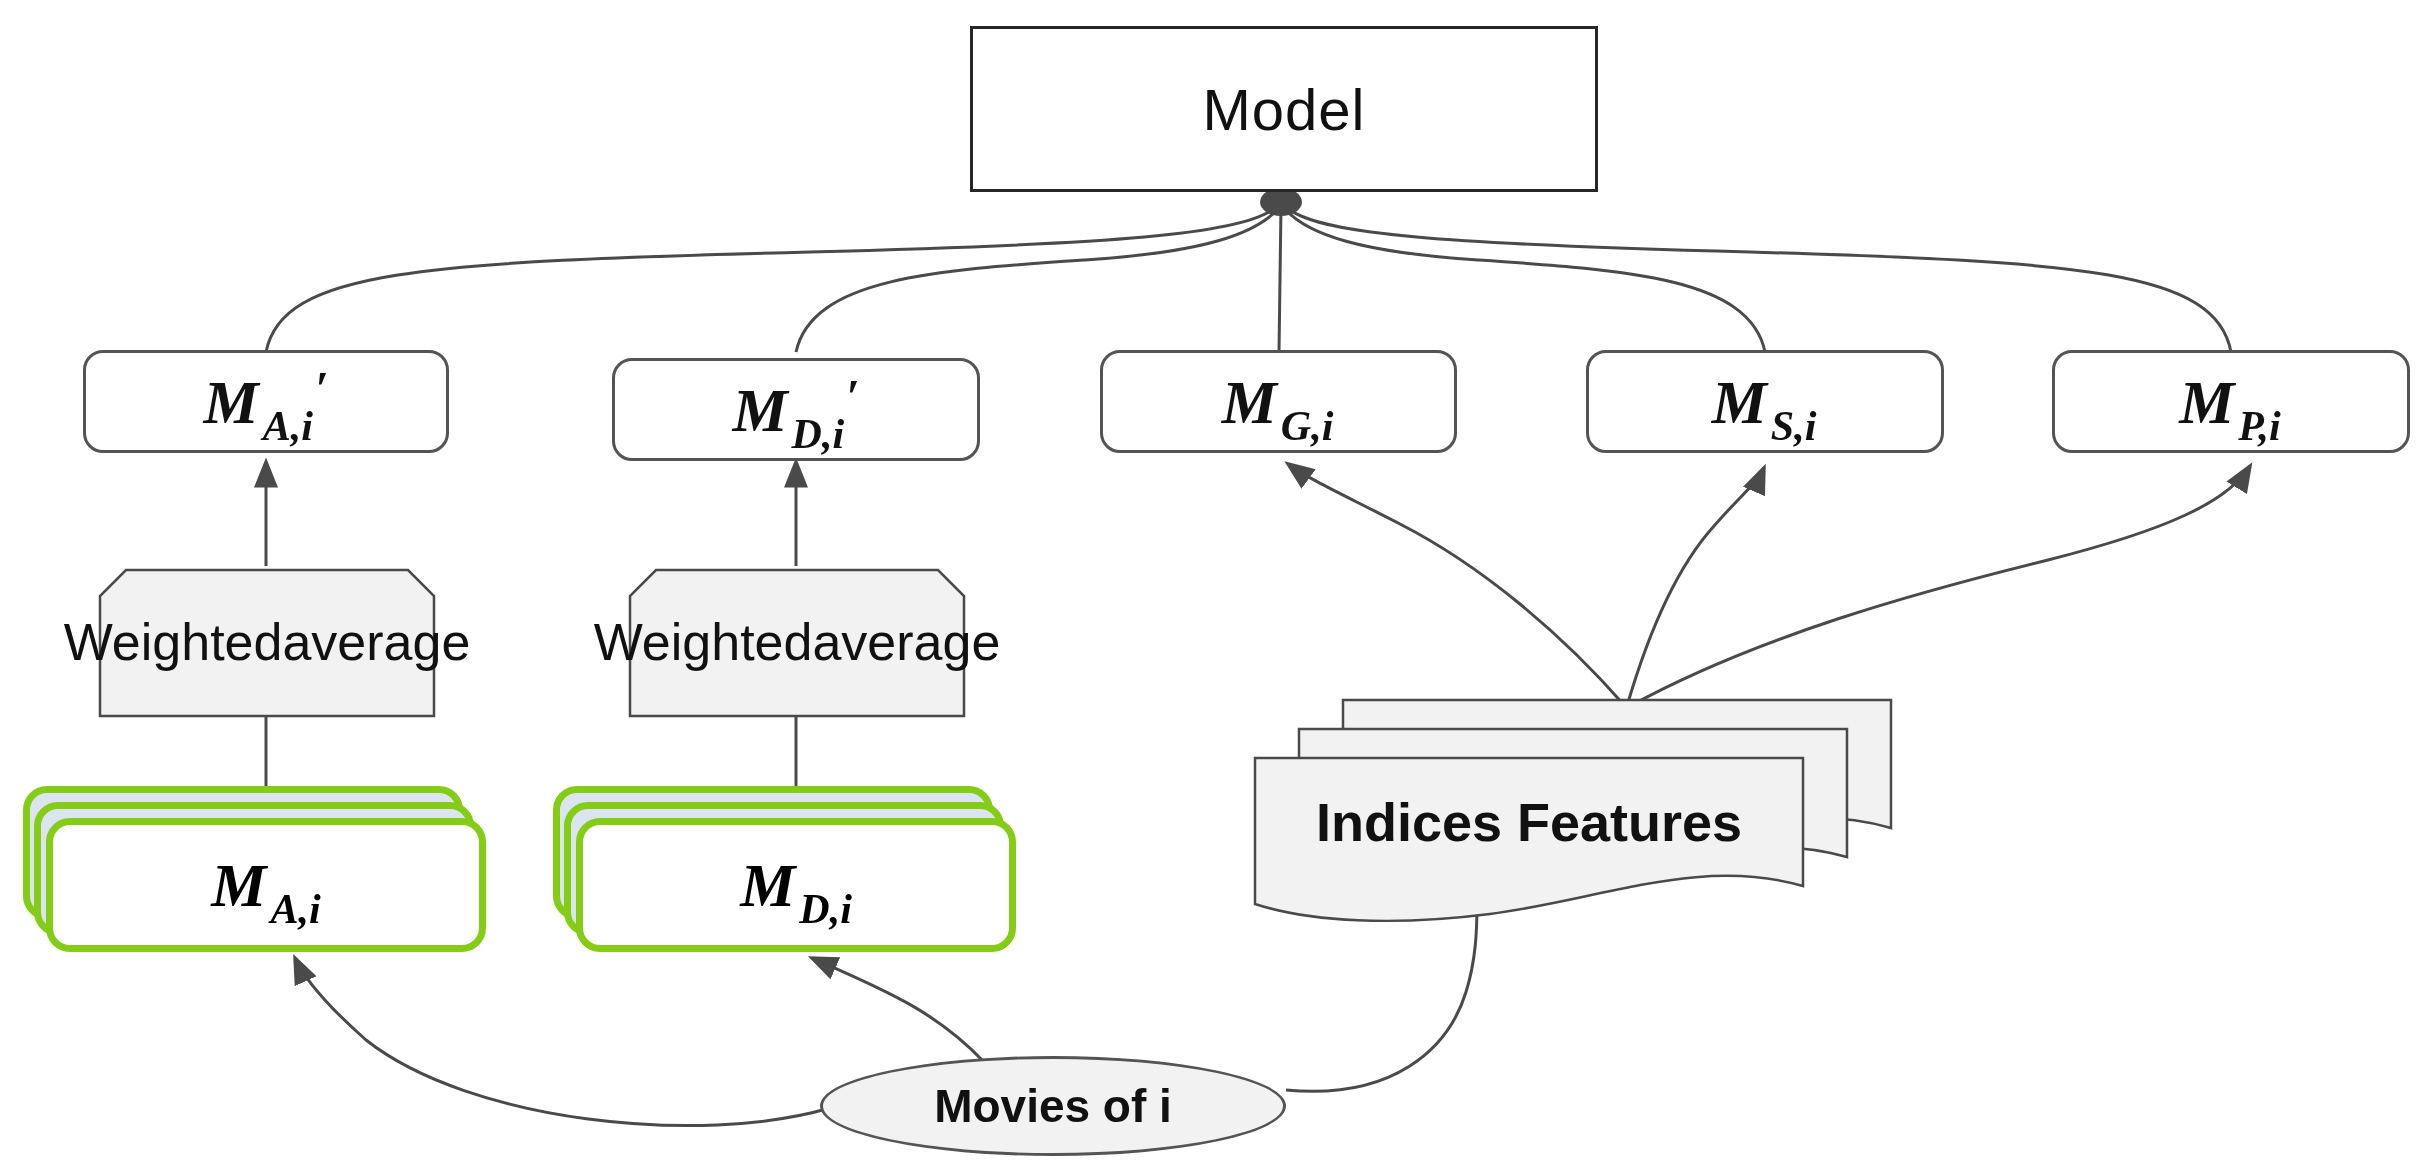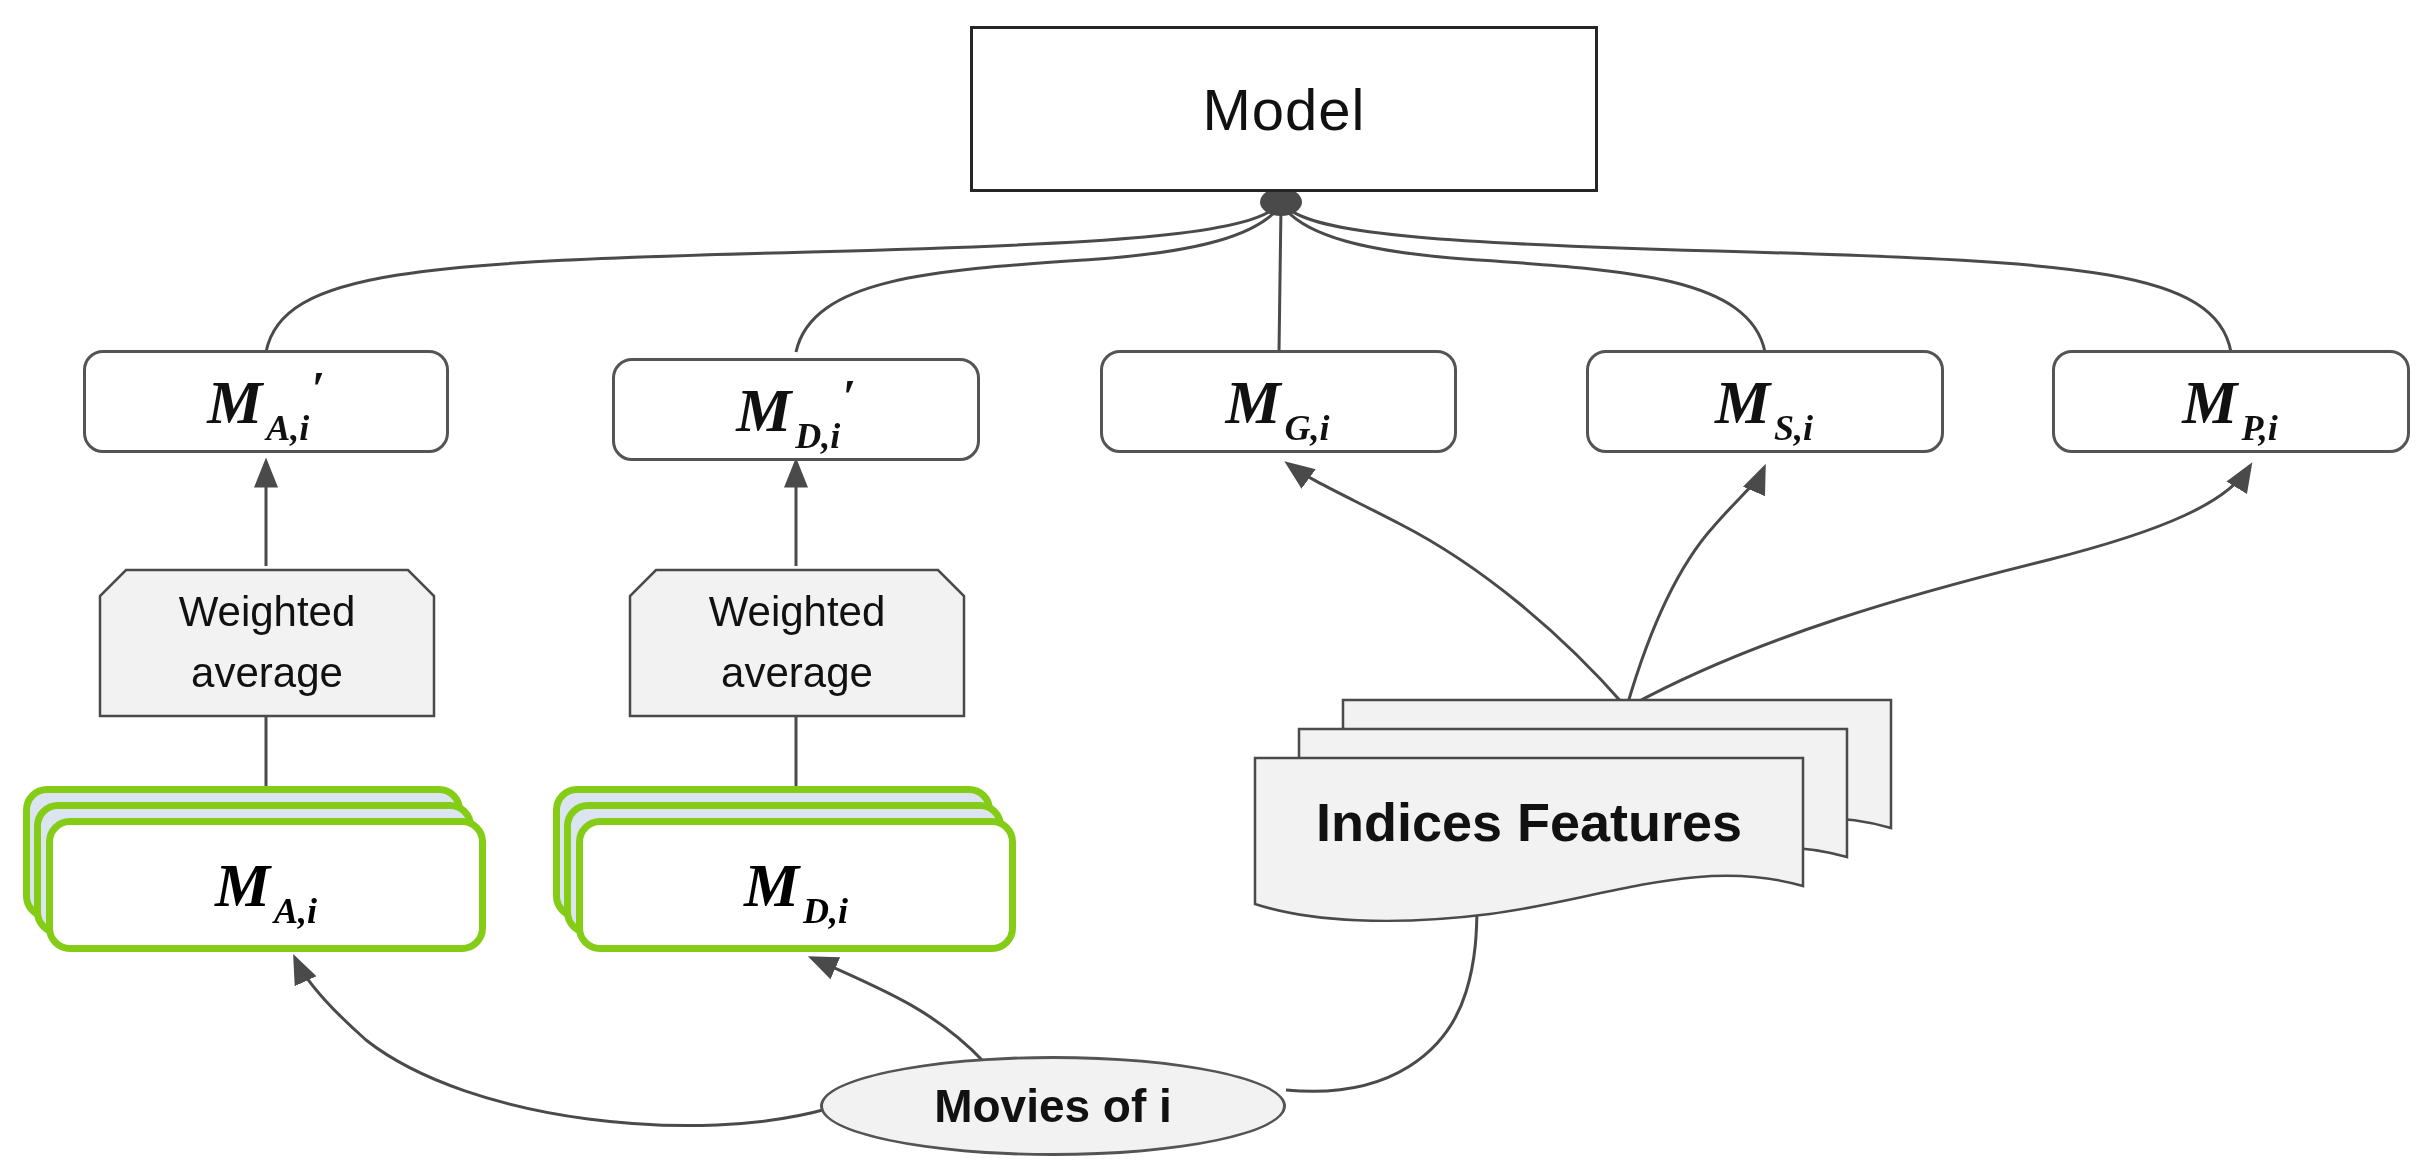--- a/index.html
+++ b/index.html
@@ -22,7 +22,7 @@
   .m-box{border:3px solid var(--box-border);background:#fff;border-radius:20px;}
   .m-label{font-family:"Liberation Serif",serif;font-weight:bold;font-style:italic;
            font-size:62px;line-height:1;white-space:nowrap;}
-  .m-sub{font-size:36px;position:relative;top:17px;margin-left:4px;}
+  .m-sub{font-size:42px;position:relative;top:17px;margin-left:4px;}
   .m-prime{font-size:48px;position:relative;top:-18px;margin-left:2px;}
   .wa-text{flex-direction:column;font-size:42px;line-height:1.45;text-align:center;}
   .stack-layer{position:absolute;box-sizing:border-box;border:7px solid #84cc16;

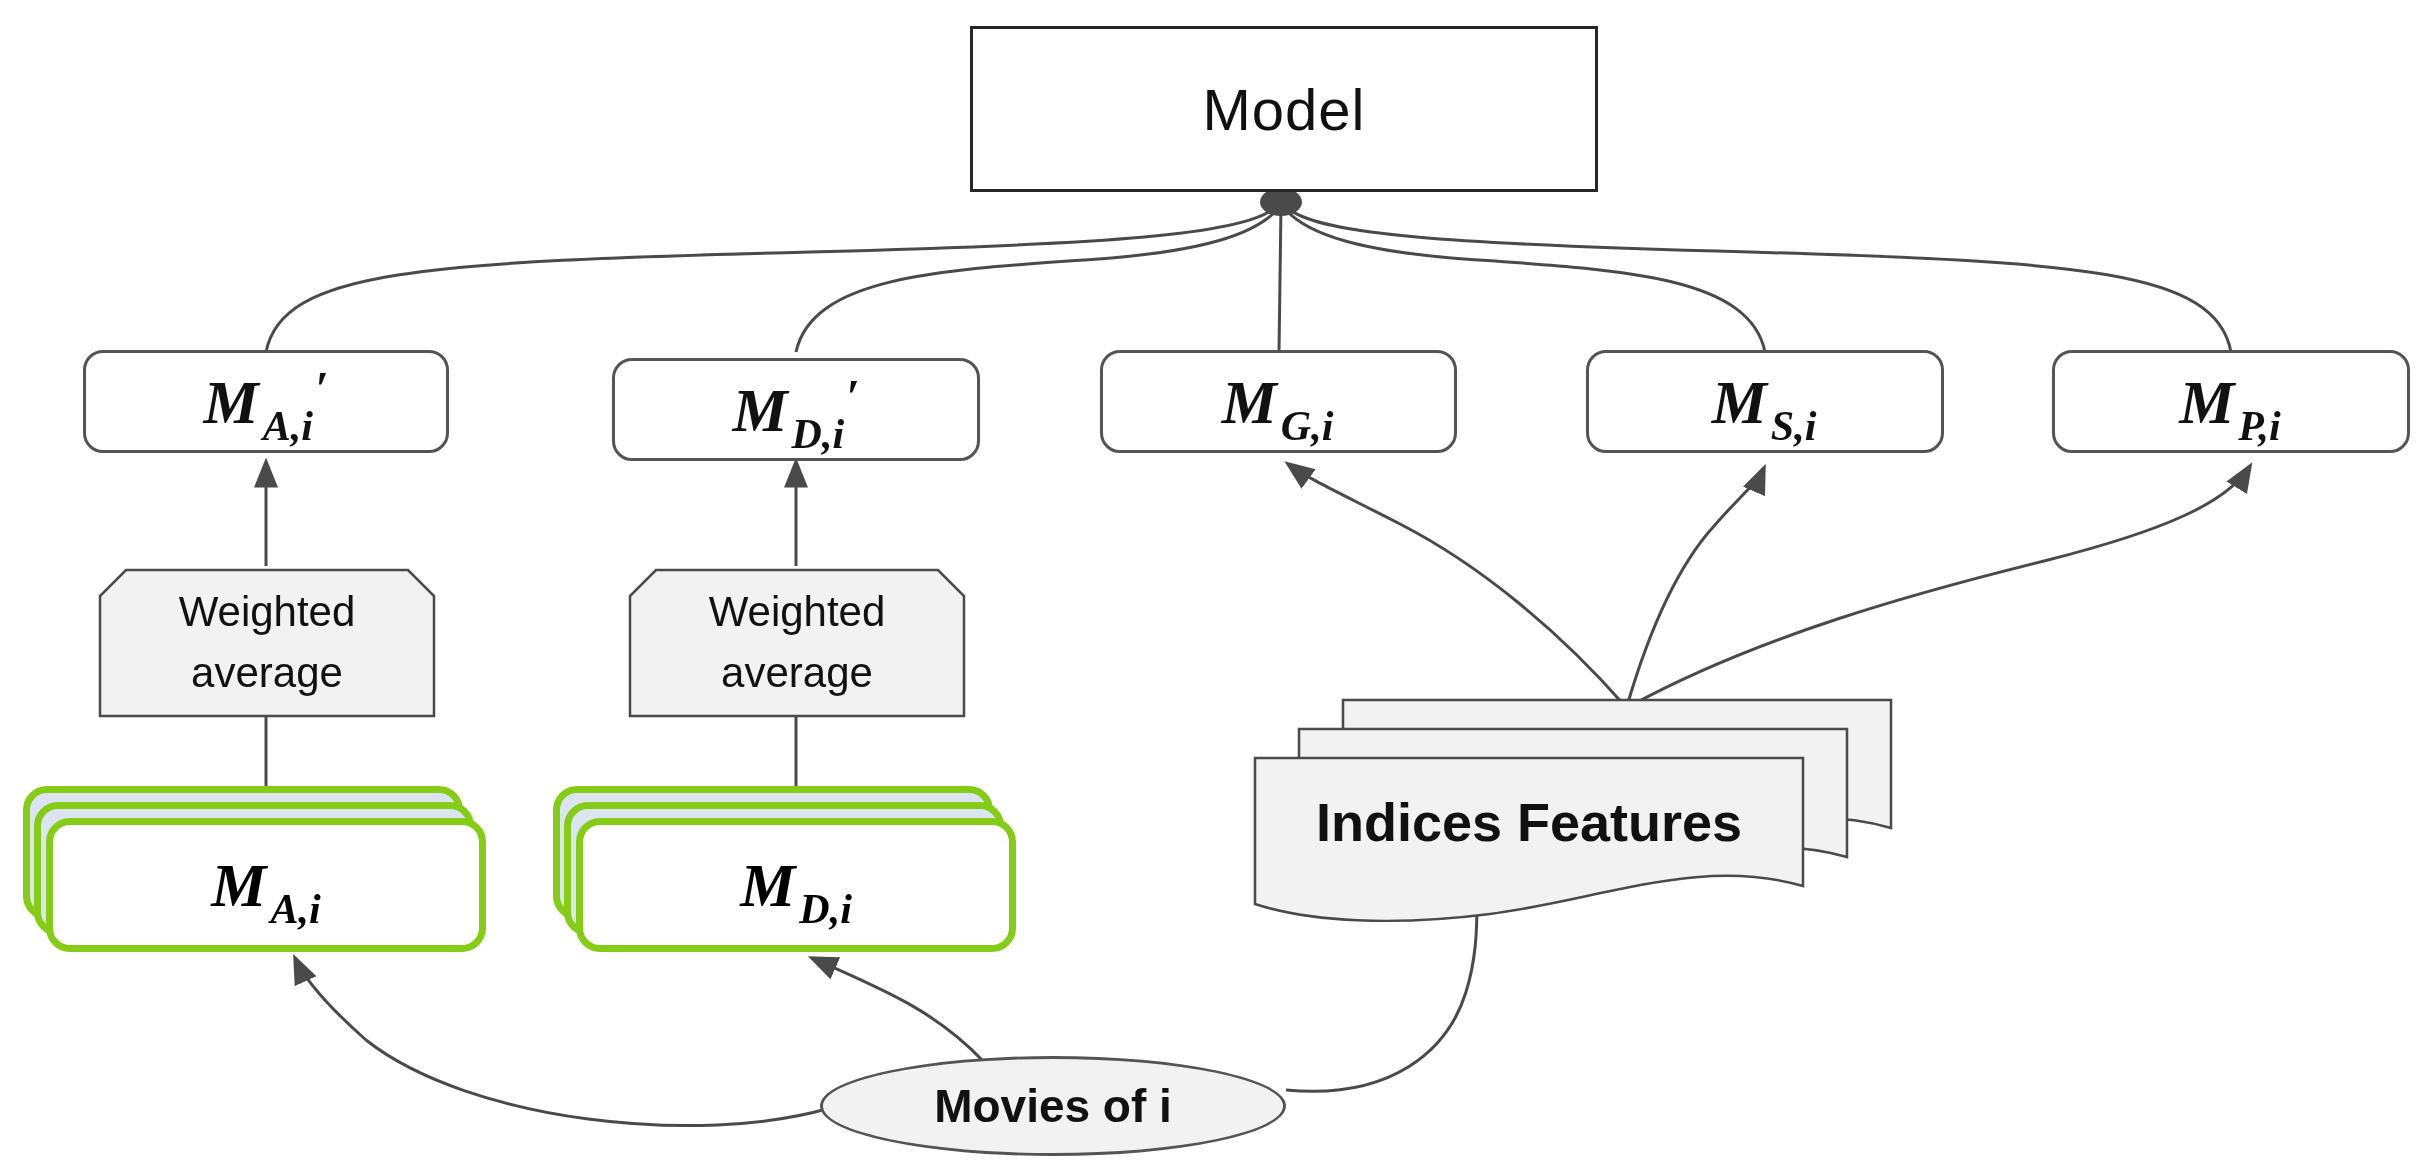--- a/index.html
+++ b/index.html
@@ -24,7 +24,7 @@
            font-size:62px;line-height:1;white-space:nowrap;}
   .m-sub{font-size:42px;position:relative;top:17px;margin-left:4px;}
   .m-prime{font-size:48px;position:relative;top:-18px;margin-left:2px;}
-  .wa-text{flex-direction:column;font-size:42px;line-height:1.45;text-align:center;}
+  .wa-text{font-size:52px;line-height:1.45;text-align:center;}
   .stack-layer{position:absolute;box-sizing:border-box;border:7px solid #84cc16;
                border-radius:24px;background:var(--blue-fill);}
   .stack-front{background:#fff;display:flex;align-items:center;justify-content:center;}

